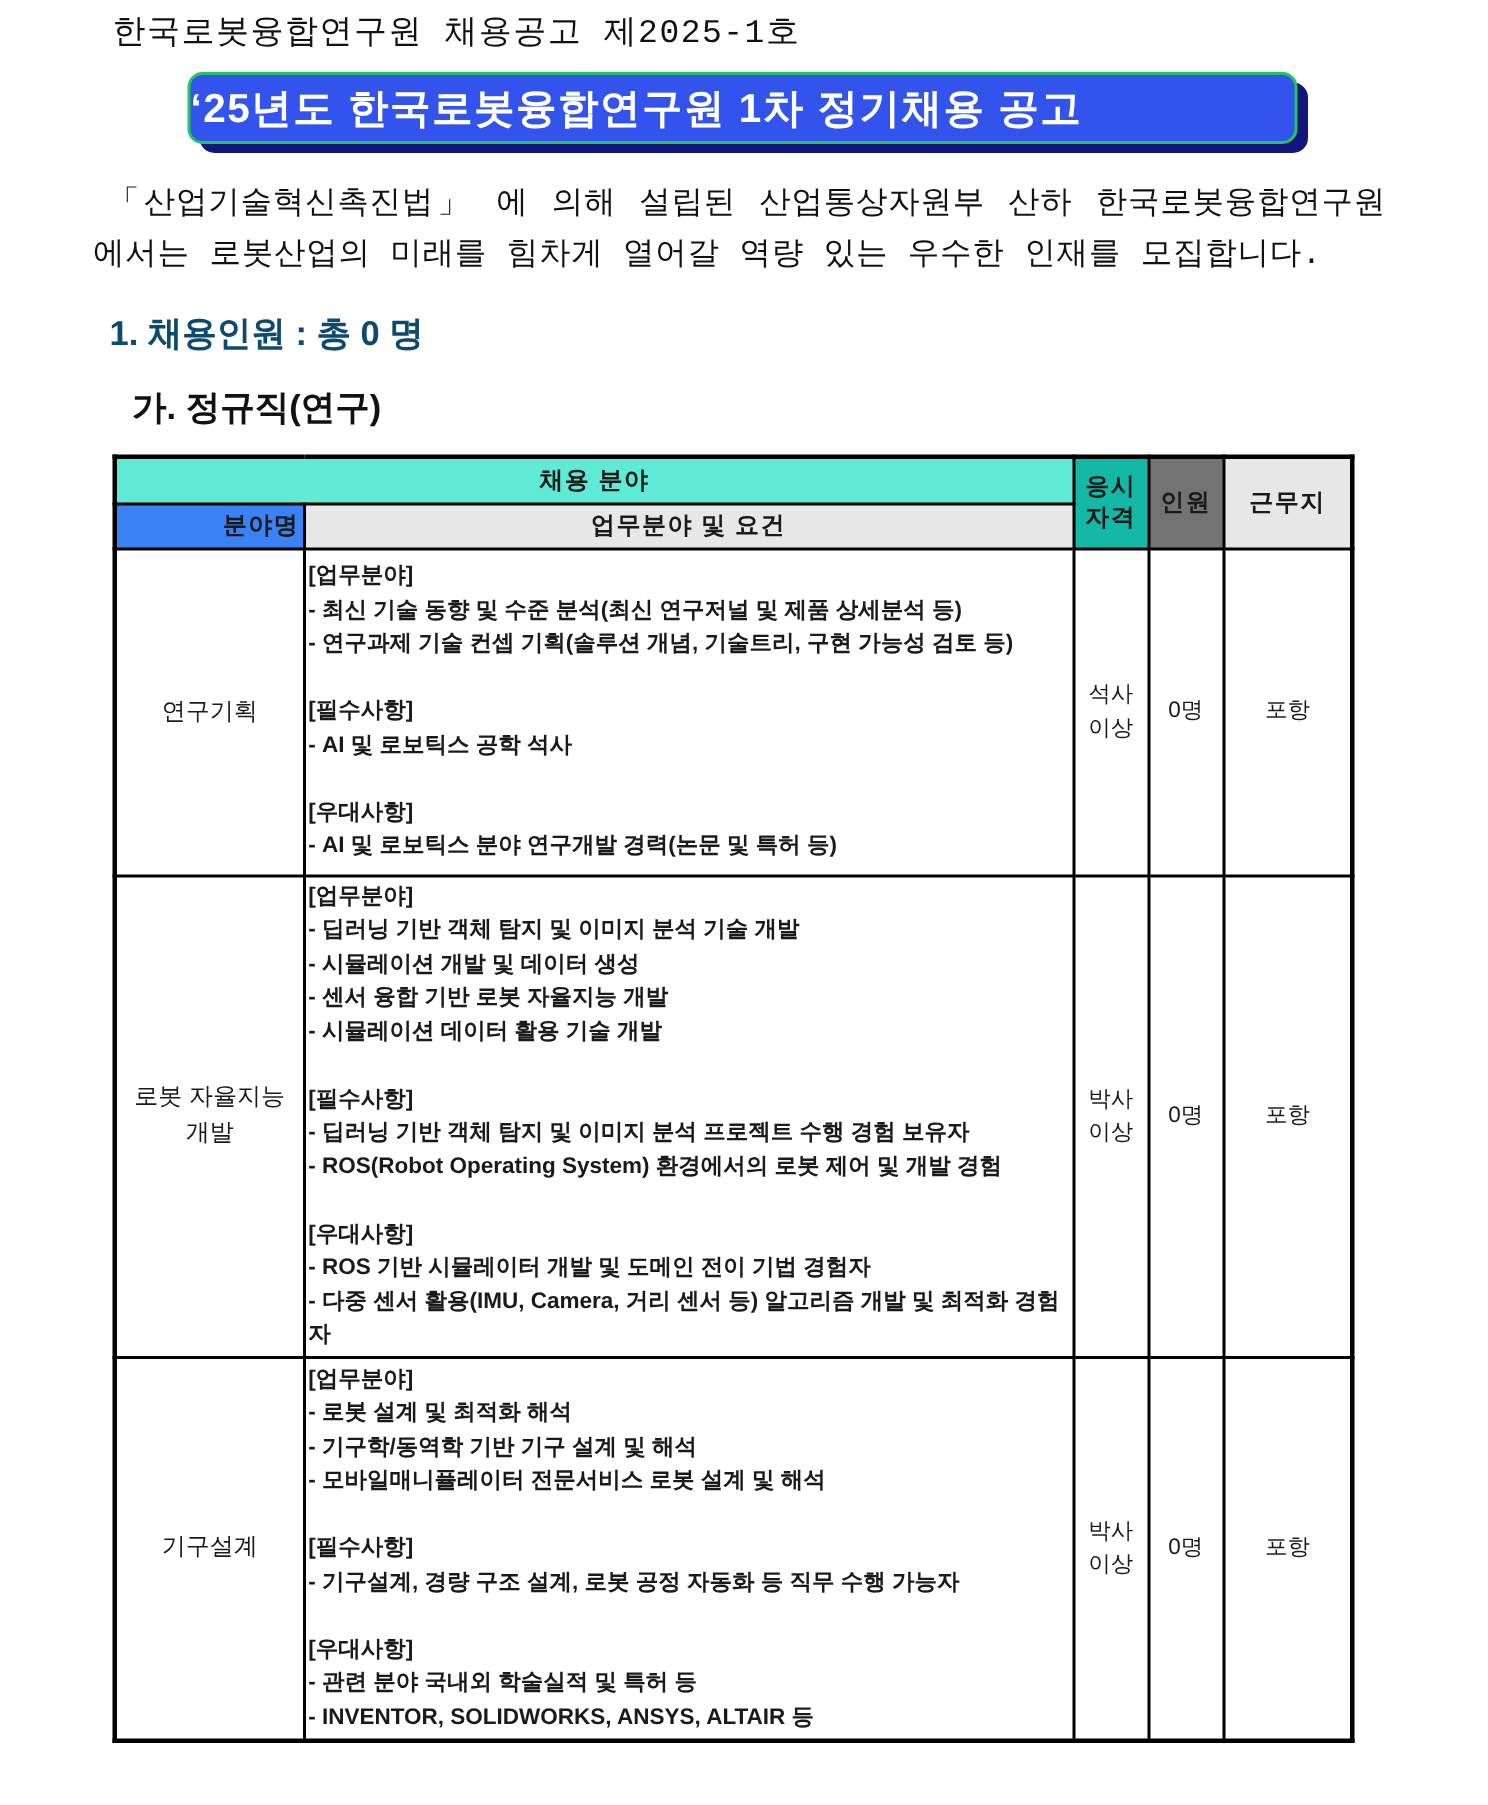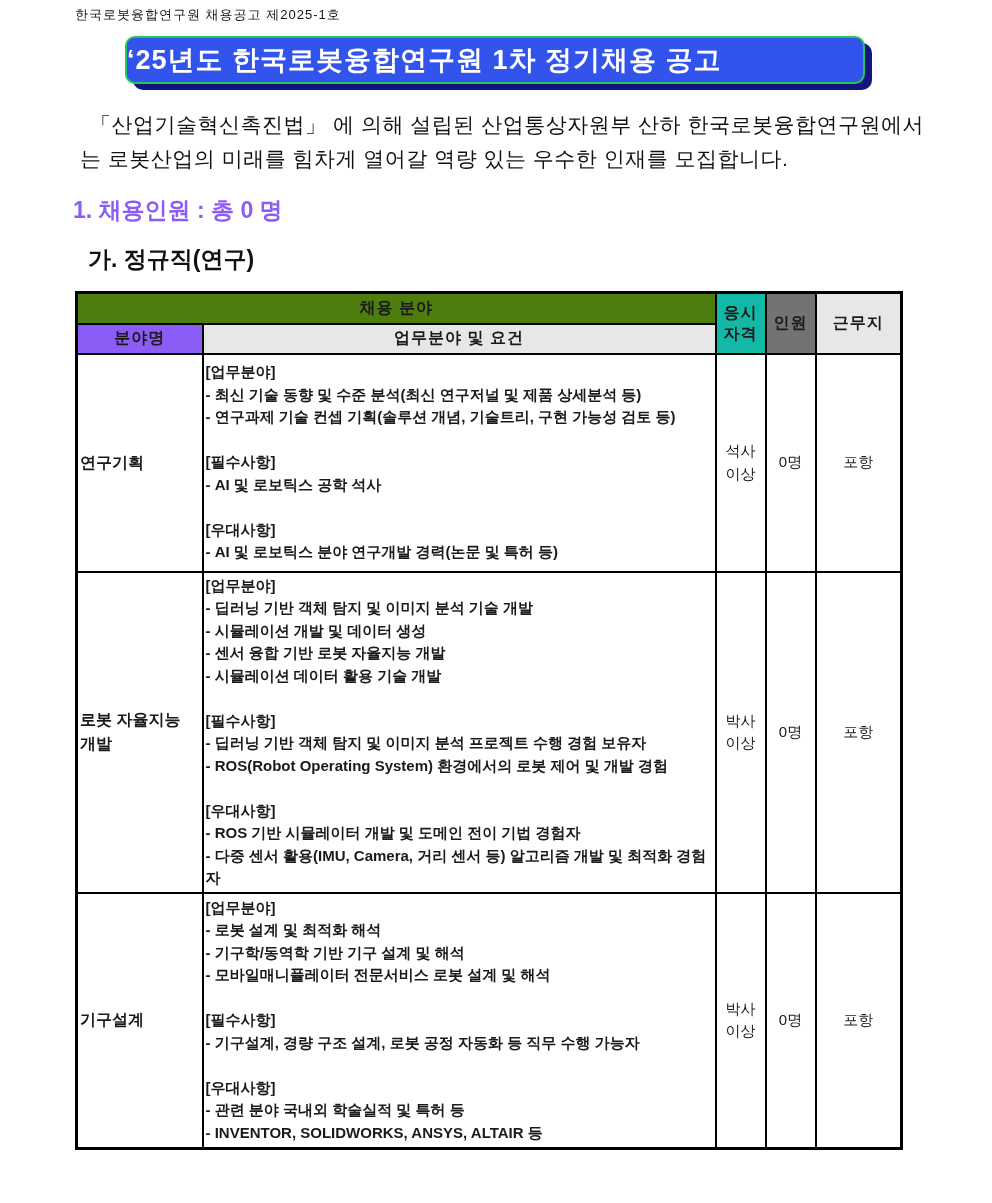--- a/index.html
+++ b/index.html
@@ -9,8 +9,8 @@
   }
   .doc-number {
     margin:6px 0 0 75px;
-    font-family:Liberation Sans, sans-serif;
-    font-size:13px; letter-spacing:1px; color:#111;
+    font-family:Liberation Mono, monospace;
+    font-size:22px; letter-spacing:1px; color:#111;
   }
   
   .banner-wrap { position:relative; margin:12px 0 0 125px; width:740px; height:48px; }

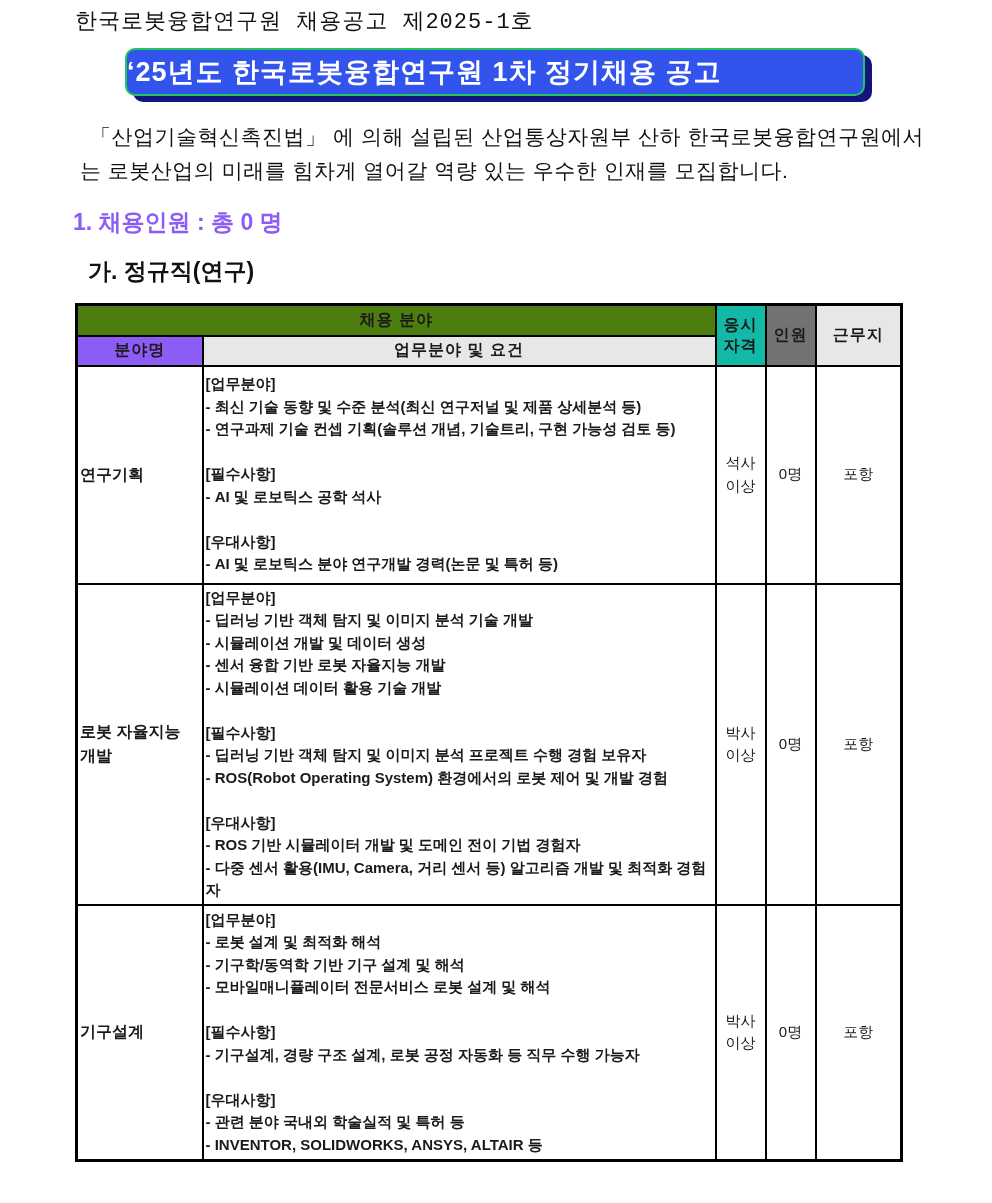--- a/index.html
+++ b/index.html
@@ -28,8 +28,8 @@
   }
   
   .intro {
-    margin:24px 68px 0 80px; text-indent:10px;
-    font-family:Liberation Sans, sans-serif;
+    margin:24px 68px 0 62px; text-indent:10px;
+    font-family:Liberation Mono, monospace;
     font-size:21px; line-height:1.6; letter-spacing:0.5px; color:#111;
     text-align:justify;
   }

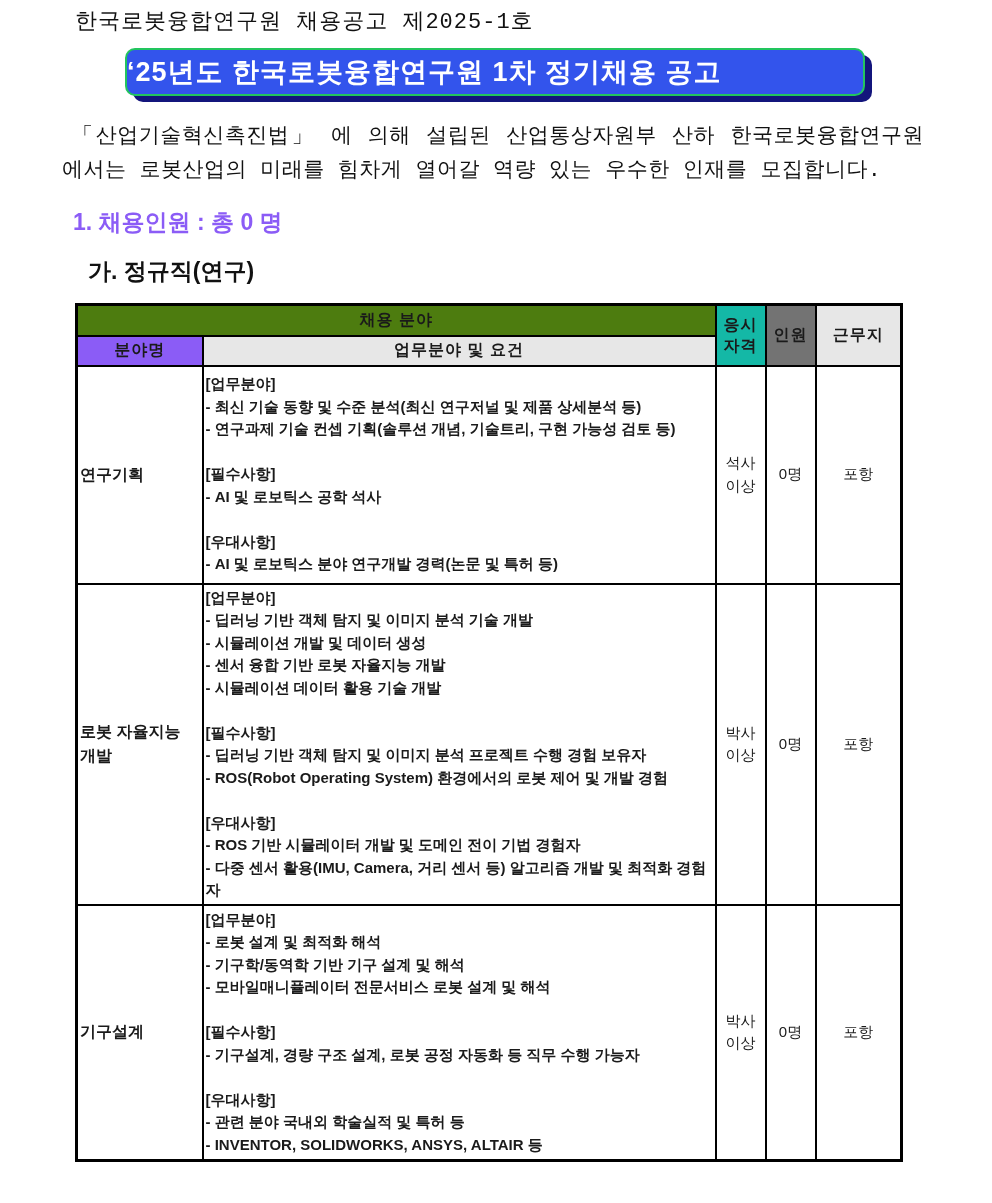--- a/index.html
+++ b/index.html
@@ -45,7 +45,7 @@
     font-size:24px; font-weight:bold; letter-spacing:3px; color:#111;
   }
   
-  .sec1 { margin:20px 0 0 73px; font-size:23px; font-weight:600; white-space:pre; color:#8b5cf6; }
+  .sec1 { margin:20px 0 0 73px; font-size:23px; font-weight:600; white-space:pre; color:#0c4a6e; }
   .sec1a { margin:18px 0 0 88px; font-size:23px; font-weight:600; color:#111; }
   
   table.recruit {

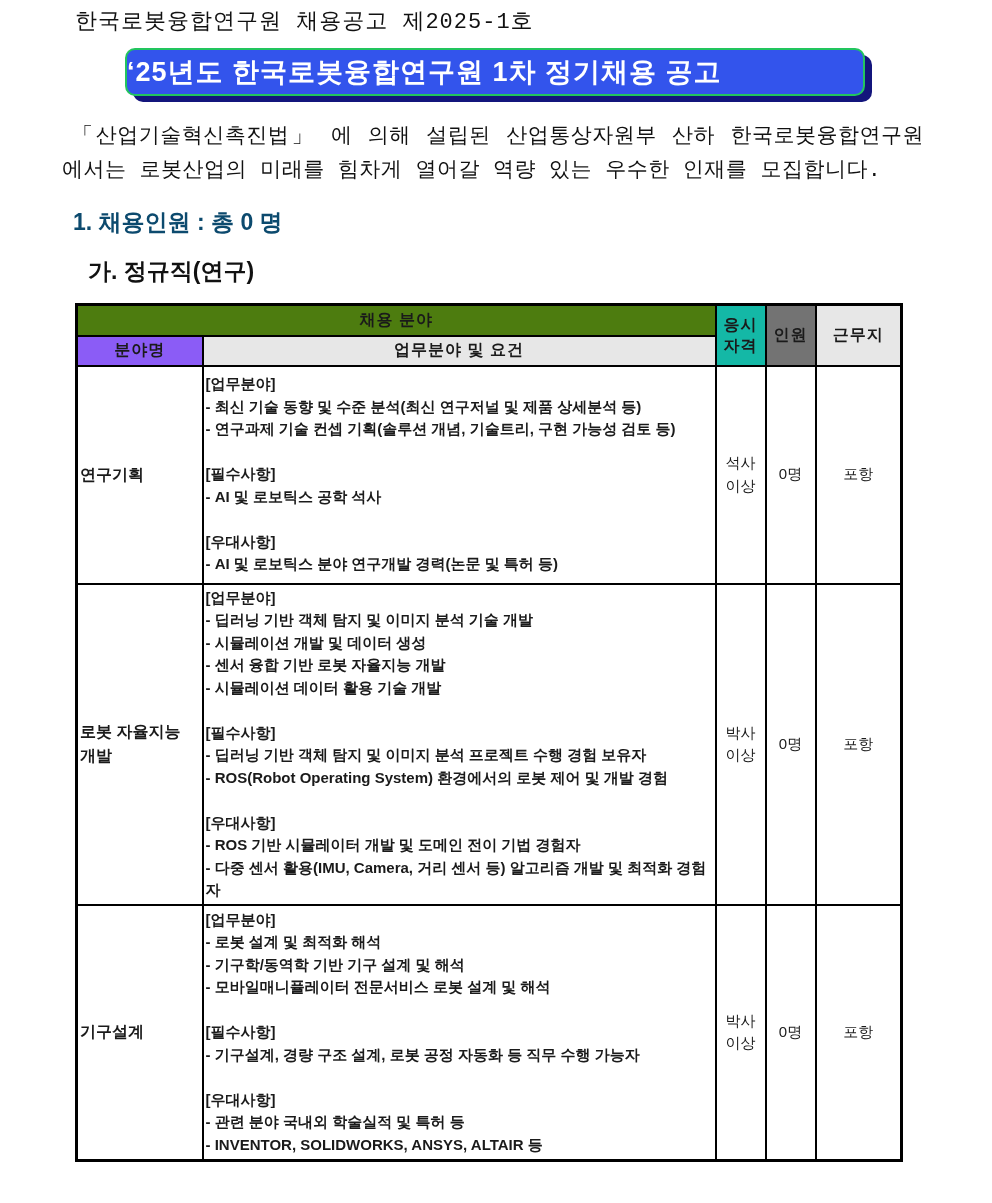--- a/index.html
+++ b/index.html
@@ -110,7 +110,7 @@
   </colgroup>
   <thead>
     <tr class="hrow1">
-      <th colspan="2" style="background: #4d7c0f;">채용 분야</th>
+      <th colspan="2" style="background: #5eead4;">채용 분야</th>
       <th rowspan="2" class="two-line" style="background: #14b8a6;">응시
 자격</th>
       <th rowspan="2" style="background: #737373;">인원</th>

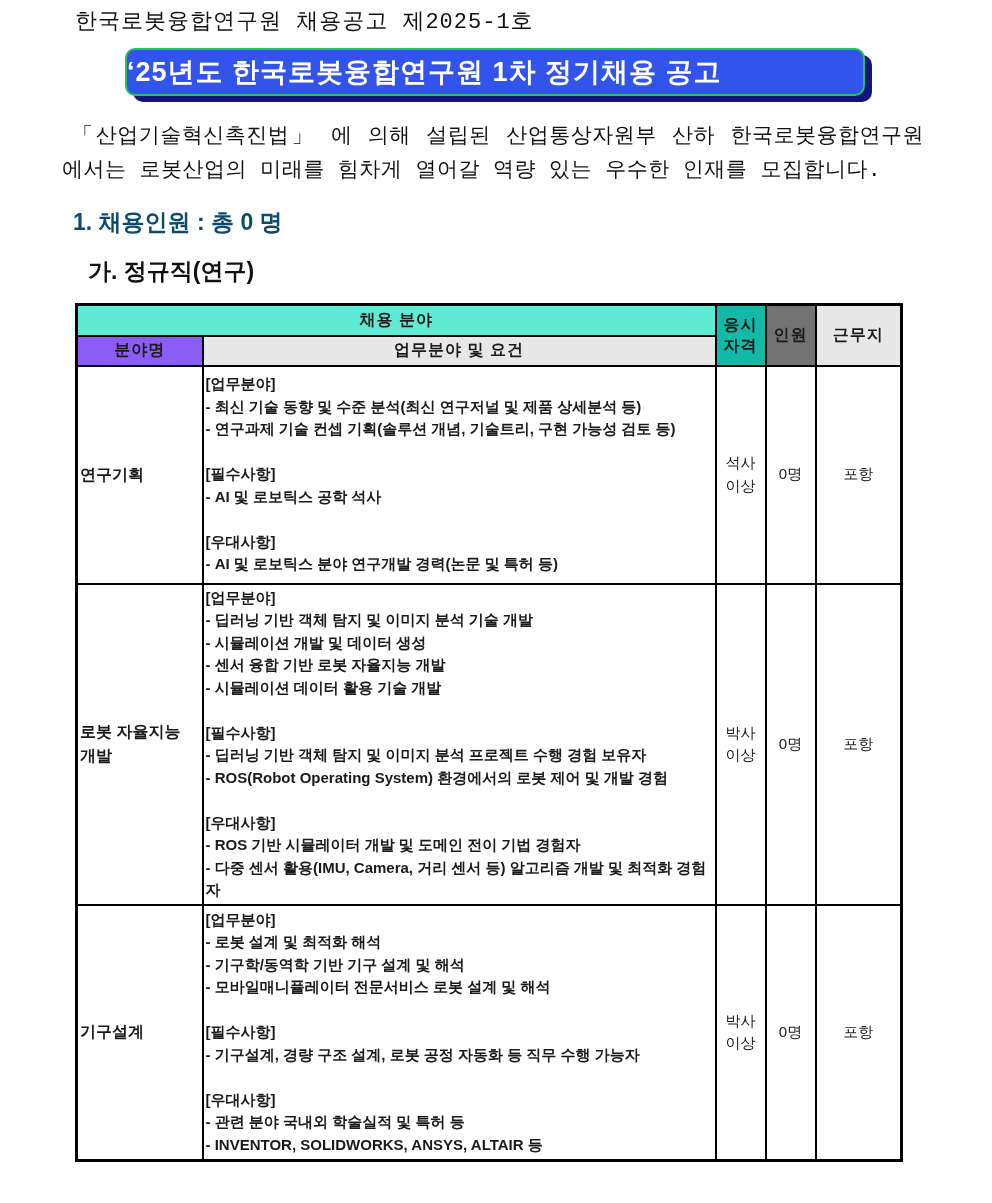--- a/index.html
+++ b/index.html
@@ -117,7 +117,7 @@
       <th rowspan="2" style="background: rgb(231, 231, 231);">근무지</th>
     </tr>
     <tr class="hrow2">
-      <th style="background: #8b5cf6;">분야명</th>
+      <th style="background: #3b82f6; text-align: right;">분야명</th>
       <th style="background: rgb(231, 231, 231);">업무분야 및 요건</th>
     </tr>
   </thead>

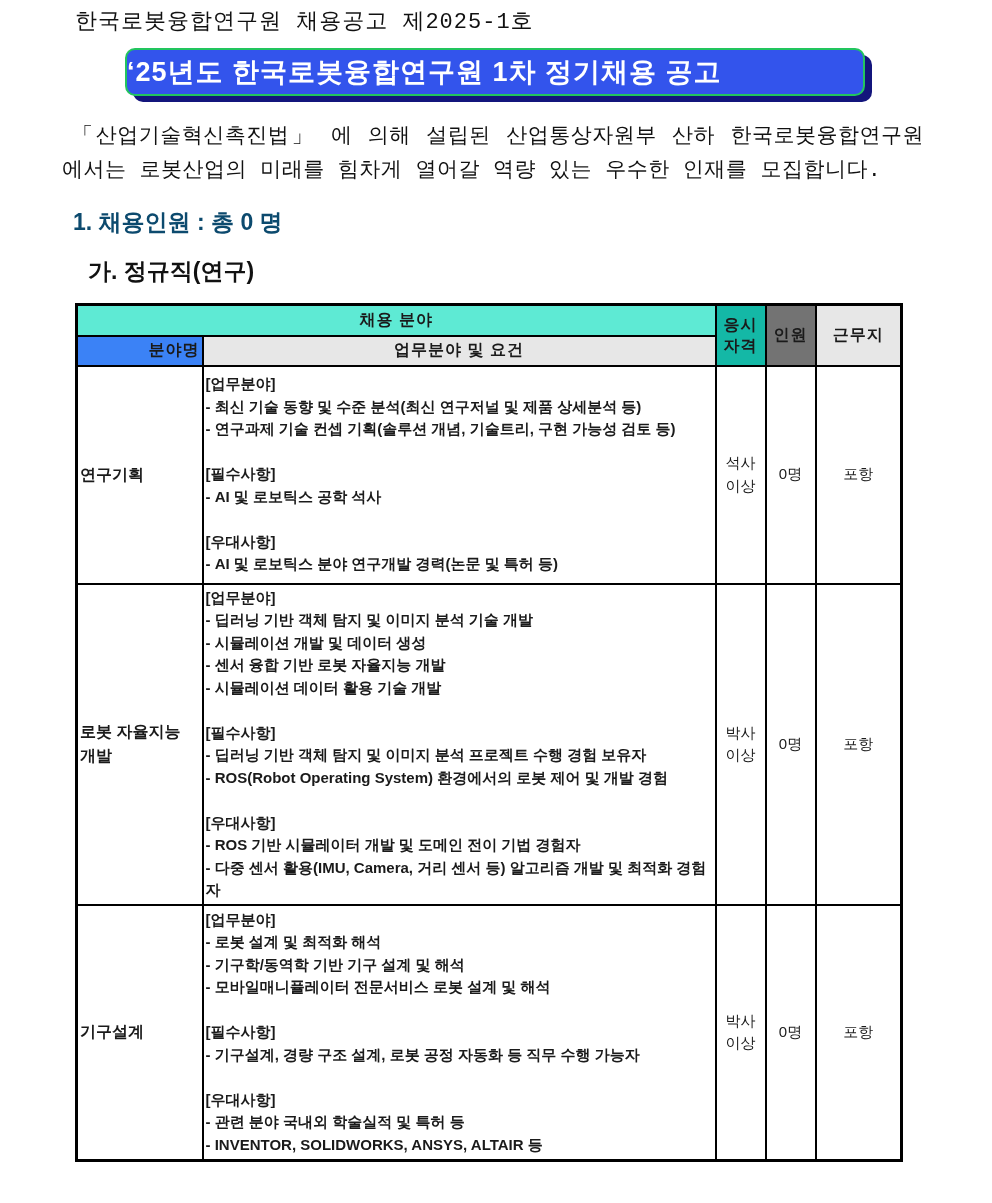--- a/index.html
+++ b/index.html
@@ -67,8 +67,8 @@
   tr.hrow1 { height:31px; }
   tr.hrow2 { height:30px; }
   td.cat {
-    text-align:left; vertical-align:middle;
-    font-weight:bold; font-size:16px; white-space:pre-line; line-height:1.5;
+    text-align:center; vertical-align:middle;
+    font-weight:normal; font-size:16px; white-space:pre-line; line-height:1.5;
   }
   td.details {
     vertical-align:middle; font-size:15px; line-height:1.5;

